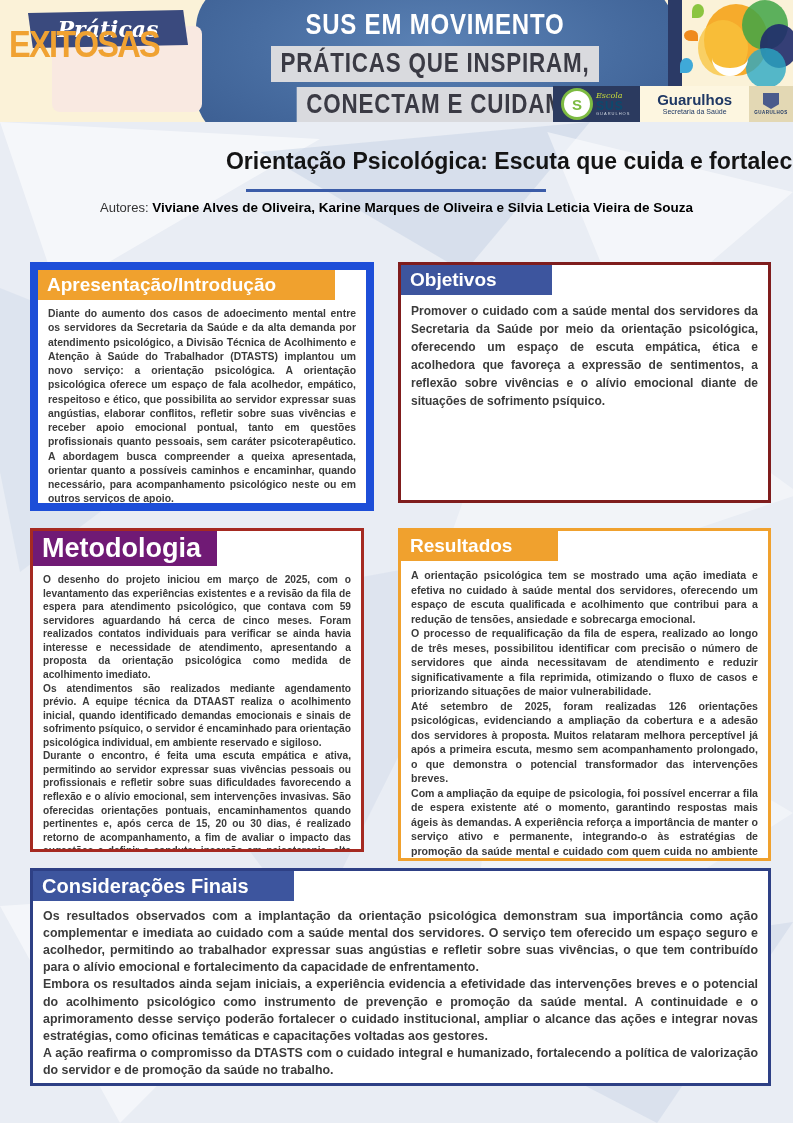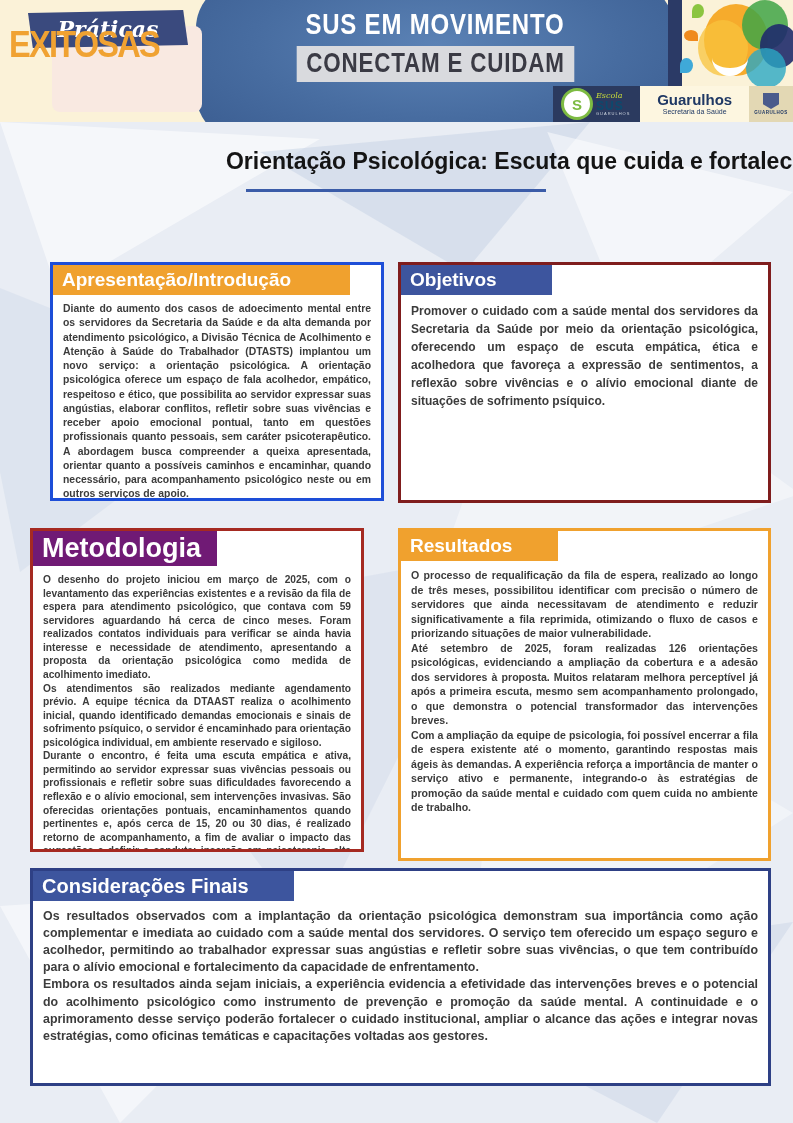--- a/index.html
+++ b/index.html
@@ -102,6 +102,9 @@
     <div class="slogan">
       <span class="slogan-line slogan1">SUS EM MOVIMENTO</span>
       <div class="slogan-wrap2">
+        <span class="slogan-line boxed">PRÁTICAS QUE INSPIRAM,</span>
+      </div>
+      <div class="slogan-wrap2">
         <span class="slogan-line boxed">CONECTAM E CUIDAM</span>
       </div>
     </div>

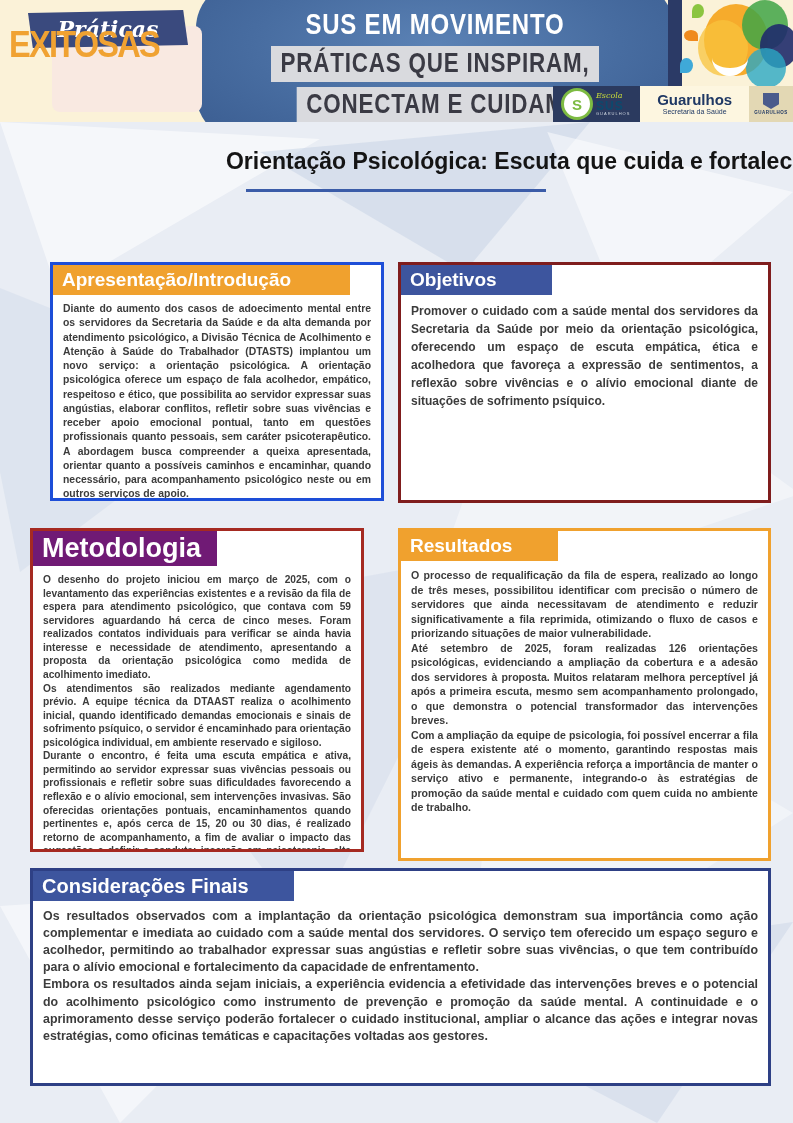--- a/index.html
+++ b/index.html
@@ -166,6 +166,10 @@
 
   <h1 class="title" style="margin:12px;text-align:right;">Orientação Psicológica: Escuta que cuida e fortalece</h1>
   <div class="title-rule"></div>
+  <div class="authors">
+    <span class="label">Autores:</span>
+    <span class="names">Viviane Alves de Oliveira, Karine Marques de Oliveira e Silvia Leticia Vieira de Souza</span>
+  </div>
 
   <section class="box box-intro">
     <div class="box-head">

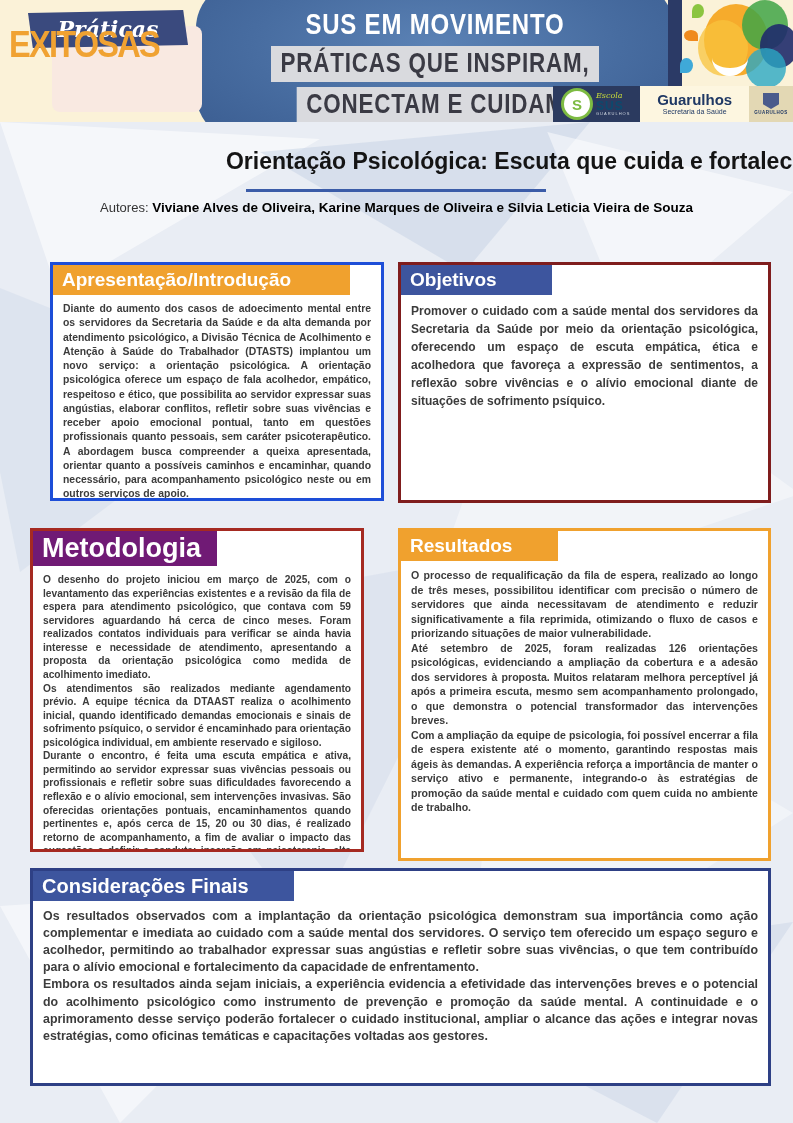--- a/index.html
+++ b/index.html
@@ -71,7 +71,7 @@
   .box-content{padding:7px 10px 6px 10px;color:#3C3C3C;}
   .box-content p{margin:0;text-align:justify;font-weight:bold;}
 
-  .box-intro{left:30px;top:262px;width:328px;height:233px;border:3px solid #1d4ed8;margin-left:20px;}
+  .box-intro{left:30px;top:262px;width:328px;height:233px;border:8px solid #1d4ed8;}
   .box-intro .box-head{background:#F0A12E;width:288px;height:30px;font-size:19px;}
   .box-intro .box-content{font-size:10.4px;line-height:1.37;}
 

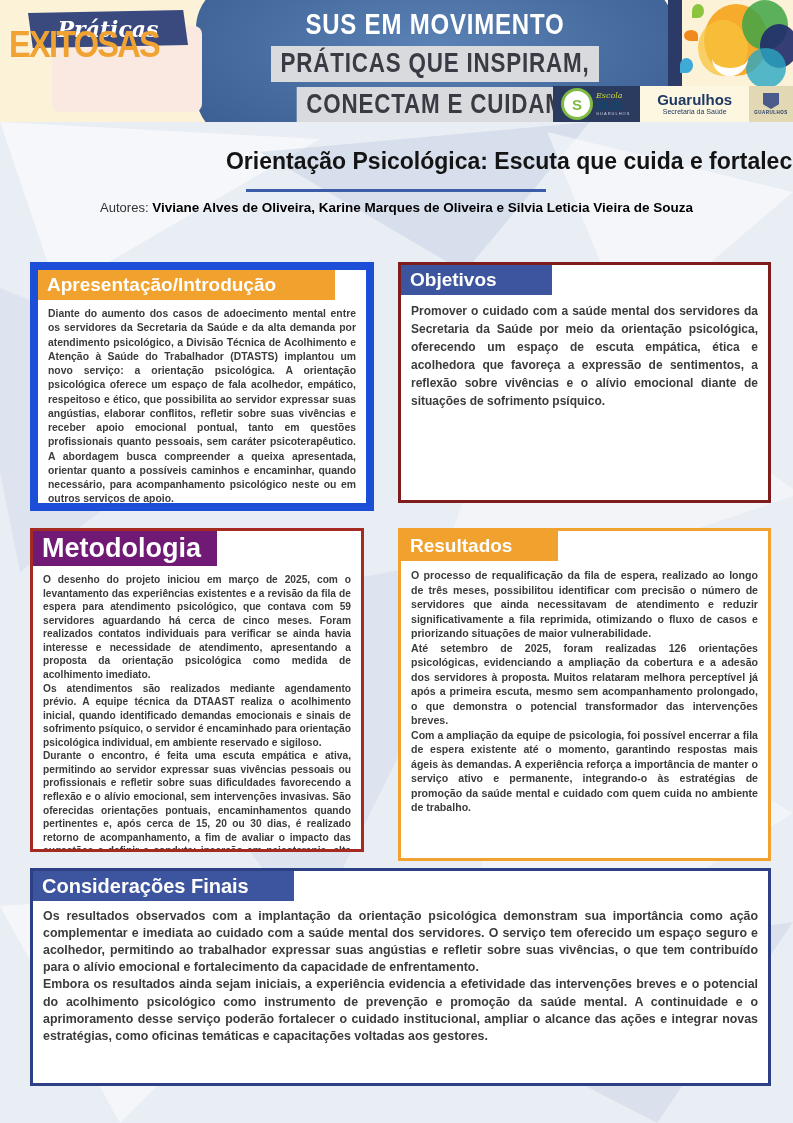--- a/index.html
+++ b/index.html
@@ -206,6 +206,7 @@
       <span>Resultados</span>
     </div>
     <div class="box-content">
+        <p>A orientação psicológica tem se mostrado uma ação imediata e efetiva no cuidado à saúde mental dos servidores, oferecendo um espaço de escuta qualificada e acolhimento que contribui para a redução de tensões, ansiedade e sobrecarga emocional.</p>
         <p>O processo de requalificação da fila de espera, realizado ao longo de três meses, possibilitou identificar com precisão o número de servidores que ainda necessitavam de atendimento e reduzir significativamente a fila reprimida, otimizando o fluxo de casos e priorizando situações de maior vulnerabilidade.</p>
         <p>Até setembro de 2025, foram realizadas 126 orientações psicológicas, evidenciando a ampliação da cobertura e a adesão dos servidores à proposta. Muitos relataram melhora perceptível já após a primeira escuta, mesmo sem acompanhamento prolongado, o que demonstra o potencial transformador das intervenções breves.</p>
         <p>Com a ampliação da equipe de psicologia, foi possível encerrar a fila de espera existente até o momento, garantindo respostas mais ágeis às demandas. A experiência reforça a importância de manter o serviço ativo e permanente, integrando-o às estratégias de promoção da saúde mental e cuidado com quem cuida no ambiente de trabalho.</p>

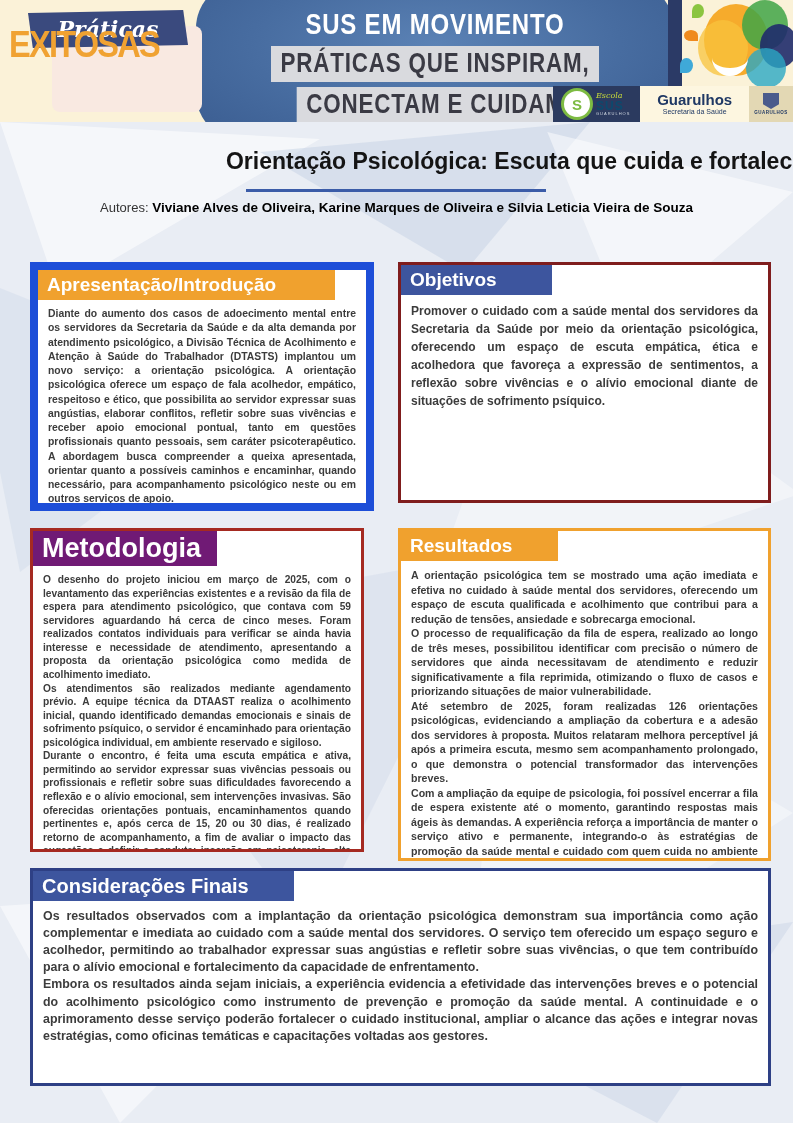--- a/index.html
+++ b/index.html
@@ -220,6 +220,7 @@
     <div class="box-content">
         <p>Os resultados observados com a implantação da orientação psicológica demonstram sua importância como ação complementar e imediata ao cuidado com a saúde mental dos servidores. O serviço tem oferecido um espaço seguro e acolhedor, permitindo ao trabalhador expressar suas angústias e refletir sobre suas vivências, o que tem contribuído para o alívio emocional e fortalecimento da capacidade de enfrentamento.</p>
         <p>Embora os resultados ainda sejam iniciais, a experiência evidencia a efetividade das intervenções breves e o potencial do acolhimento psicológico como instrumento de prevenção e promoção da saúde mental. A continuidade e o aprimoramento desse serviço poderão fortalecer o cuidado institucional, ampliar o alcance das ações e integrar novas estratégias, como oficinas temáticas e capacitações voltadas aos gestores.</p>
+        <p>A ação reafirma o compromisso da DTASTS com o cuidado integral e humanizado, fortalecendo a política de valorização do servidor e de promoção da saúde no trabalho.</p>
       </div>
   </section>
 

